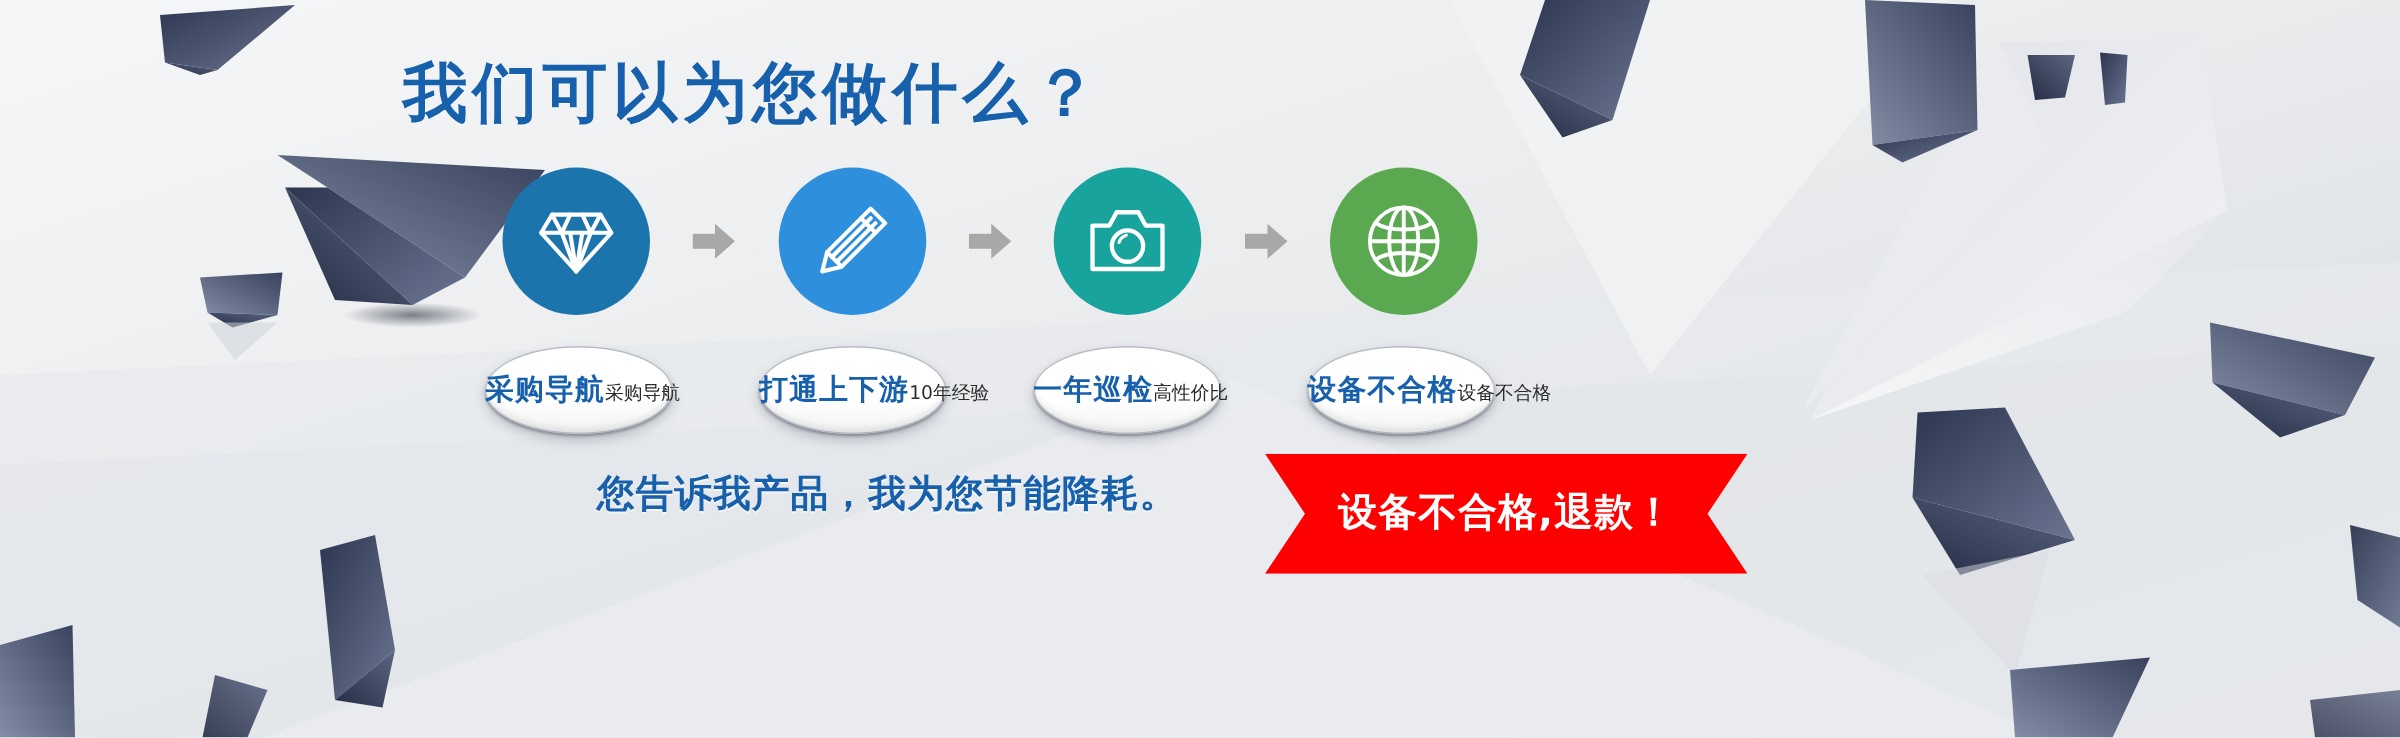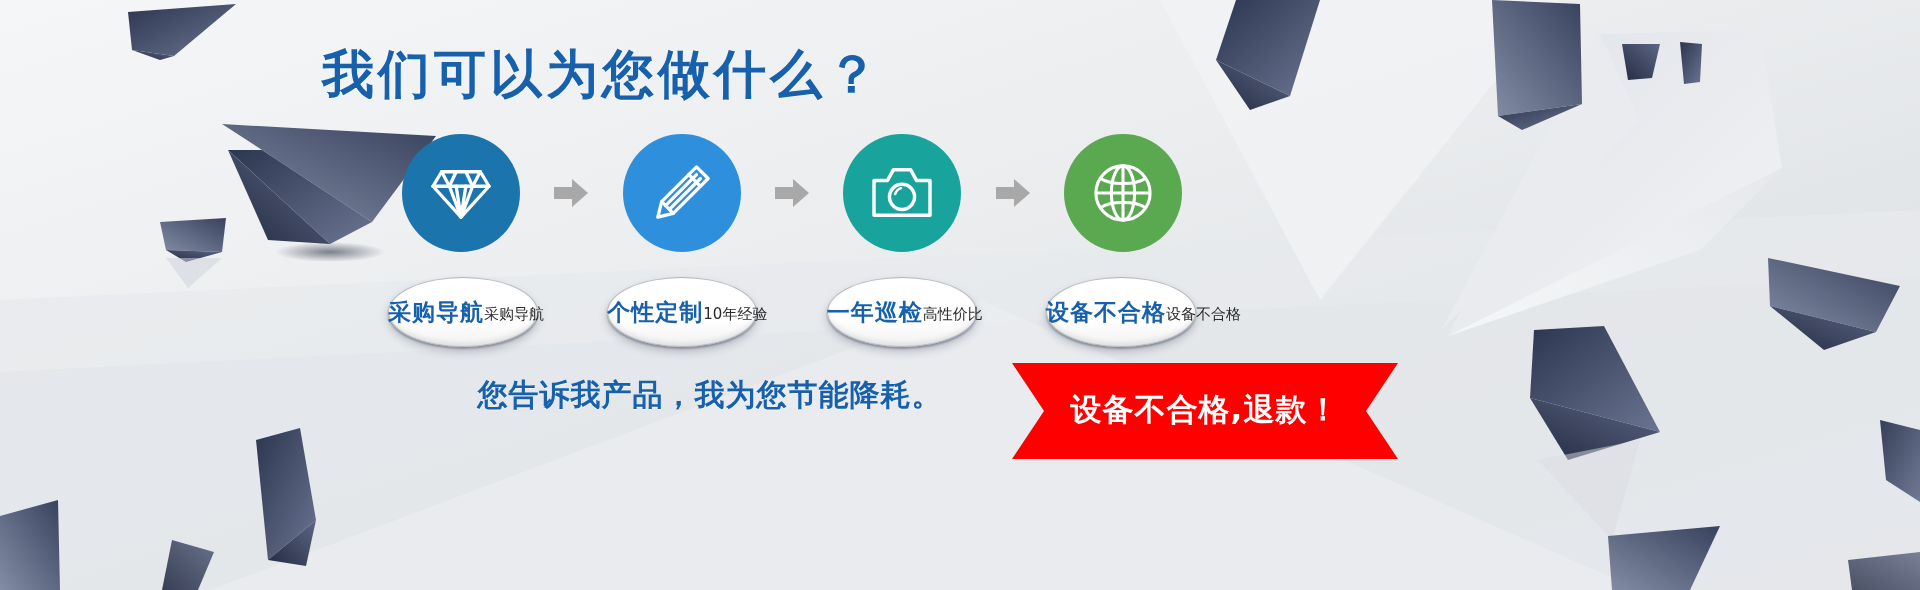--- a/index.html
+++ b/index.html
@@ -273,7 +273,7 @@
     <div class="badge">
       <div class="disc"></div>
       <div class="txt">
-        <span class="t1">个性定制</span>
+        <span class="t1">打通上下游</span>
         <span class="t2">10年经验</span>
       </div>
     </div>

